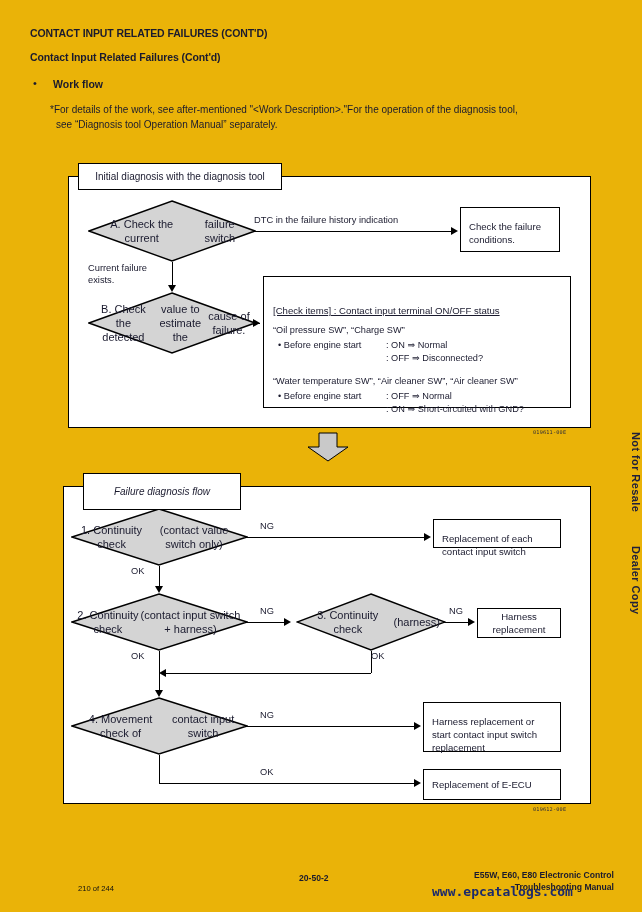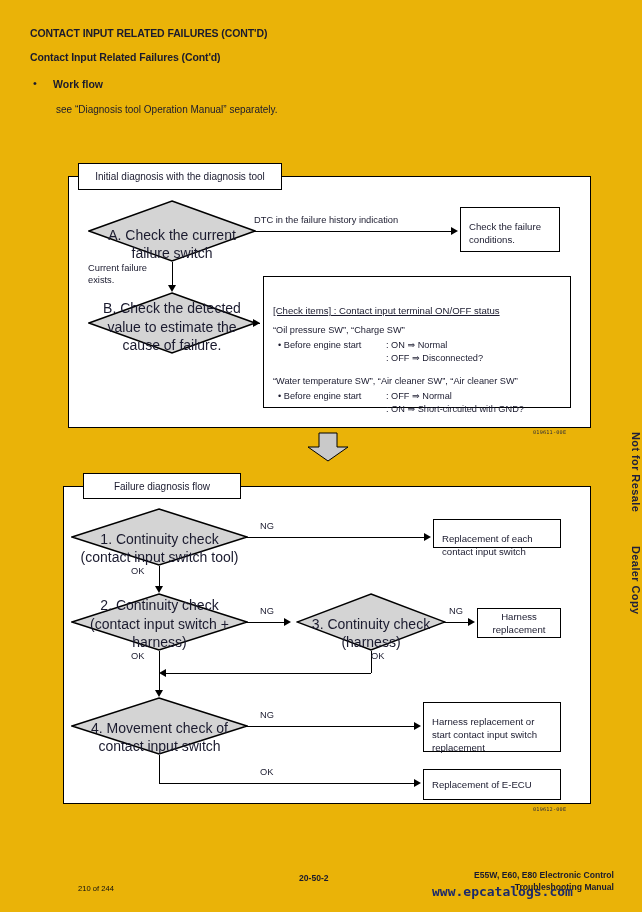--- a/index.html
+++ b/index.html
@@ -254,6 +254,7 @@
   <div class="bullet-dot">•</div>
   <div class="bullet-label">Work flow</div>
   <div class="note-block">
+    <span>*For details of the work, see after-mentioned "&lt;Work Description&gt;."For the operation of the diagnosis tool,</span>
     <span class="l2">see “Diagnosis tool Operation Manual” separately.</span>
   </div>
 

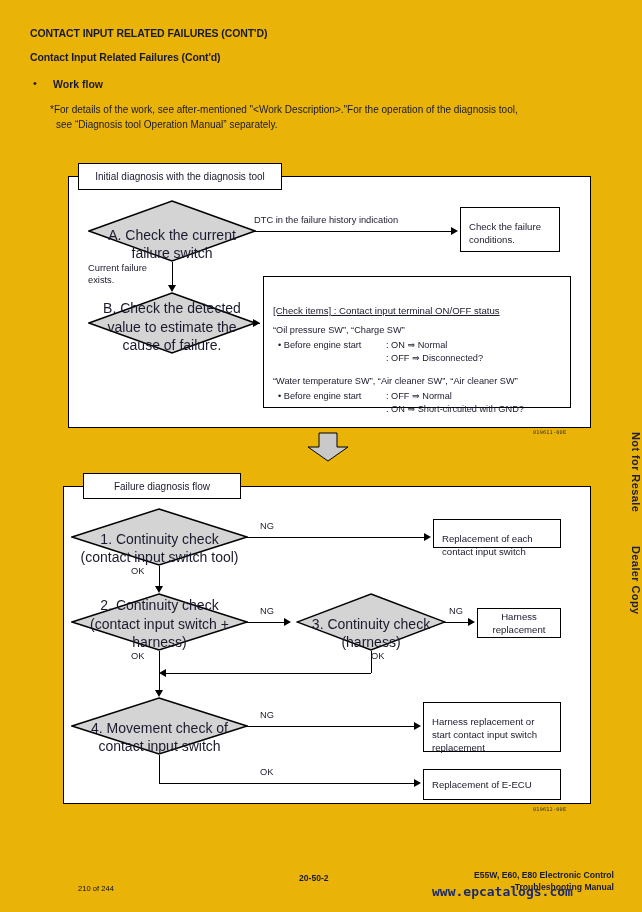--- a/index.html
+++ b/index.html
@@ -95,10 +95,9 @@
     width: 100%;
     height: 100%;
     display: flex;
-    flex-direction: column;
     align-items: center;
     justify-content: flex-end;
-    font-size: 14px;
+    font-size: 11px;
     line-height: 1.3;
     text-align: center;
     pointer-events: none;

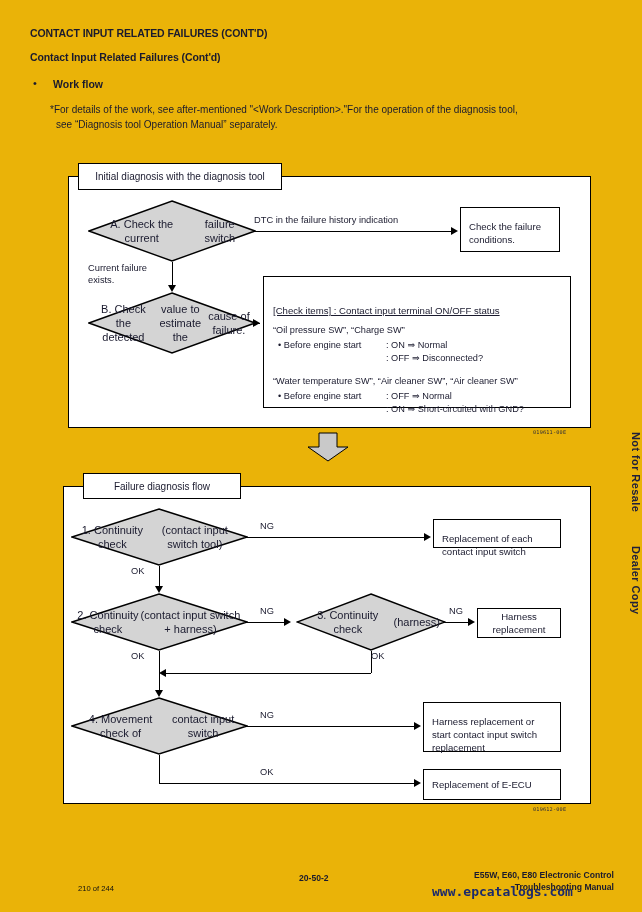--- a/index.html
+++ b/index.html
@@ -336,7 +336,7 @@
   </div>
 
   <div class="flow-frame" style="left:63px; top:486px; width:528px; height:318px;"></div>
-  <div class="frame-title" style="left:83px; top:473px; width:158px; height:26px;">
+  <div class="frame-title" style="left:83px; top:473px; width:158px; height:37px;font-style:italic;">
     <span>Failure diagnosis flow</span>
   </div>
 

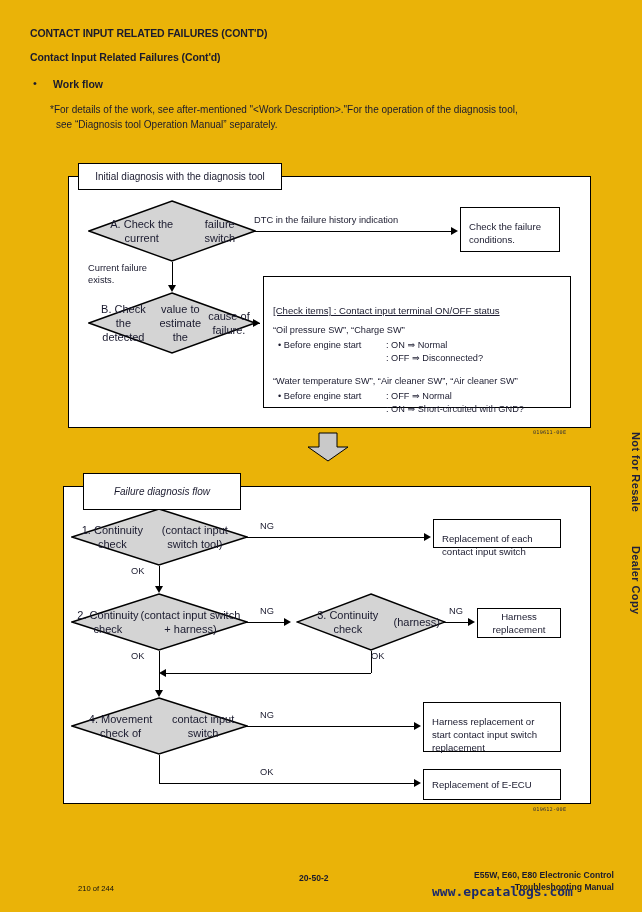--- a/index.html
+++ b/index.html
@@ -346,7 +346,7 @@
     </svg>
     <div class="diamond-text">
       <span>1. Continuity check</span>
-      <span>(contact input switch tool)</span>
+      <span>(contact value switch only)</span>
     </div>
   </div>
   <div class="ln h" style="left:246px; top:536.5px; width:182px;"></div>

